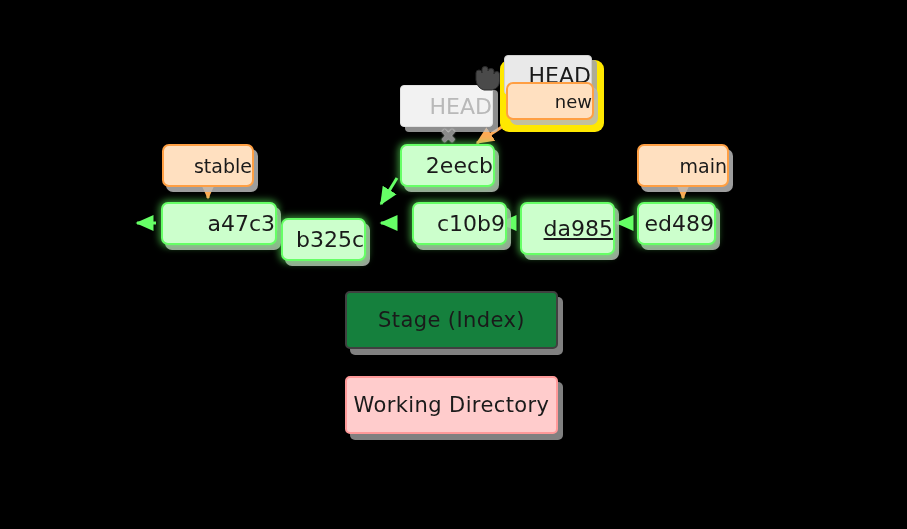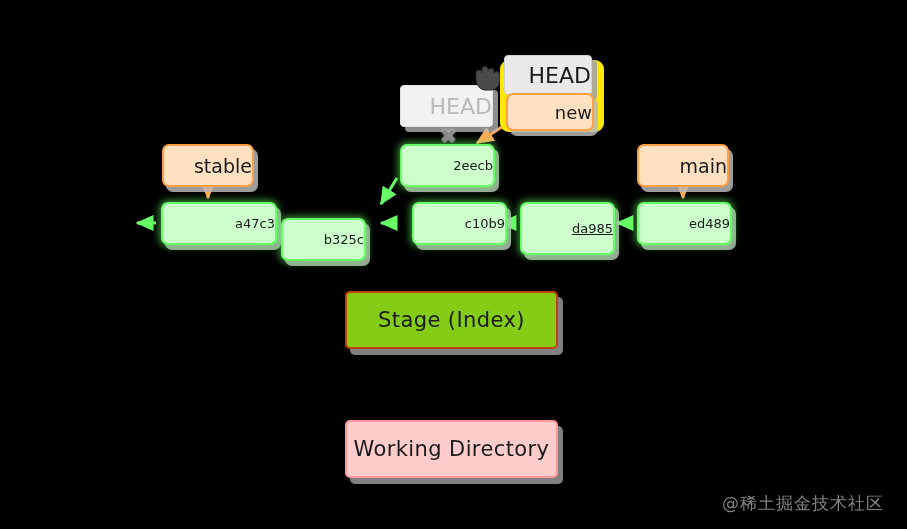--- a/index.html
+++ b/index.html
@@ -198,7 +198,7 @@
     <span>HEAD</span>
   </div>
 
-  <div class="node branch" style="left:506px; top:93px; width:88px; height:38px; font-size:18px;">
+  <div class="node branch" style="left:506px; top:82px; width:88px; height:38px; font-size:18px;">
     <span>new</span>
   </div>
 

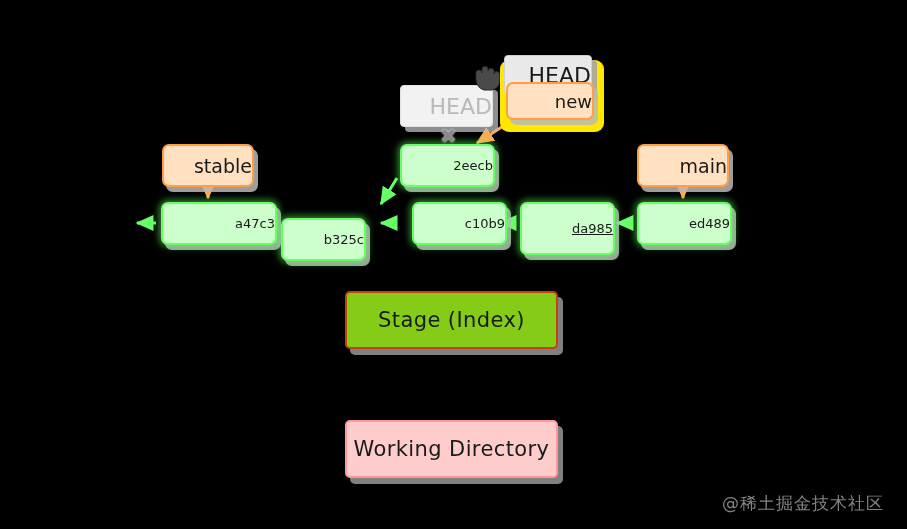--- a/index.html
+++ b/index.html
@@ -32,7 +32,7 @@
     background: #ccffcc;
     border: 2px solid #66ff66;
     color: #1a1a1a;
-    font-size: 13px;
+    font-size: 22px;
     box-shadow: 0 0 7px 2px rgba(100,255,100,0.55),
                 4px 5px 0 0 rgba(185,185,185,0.85);
   }

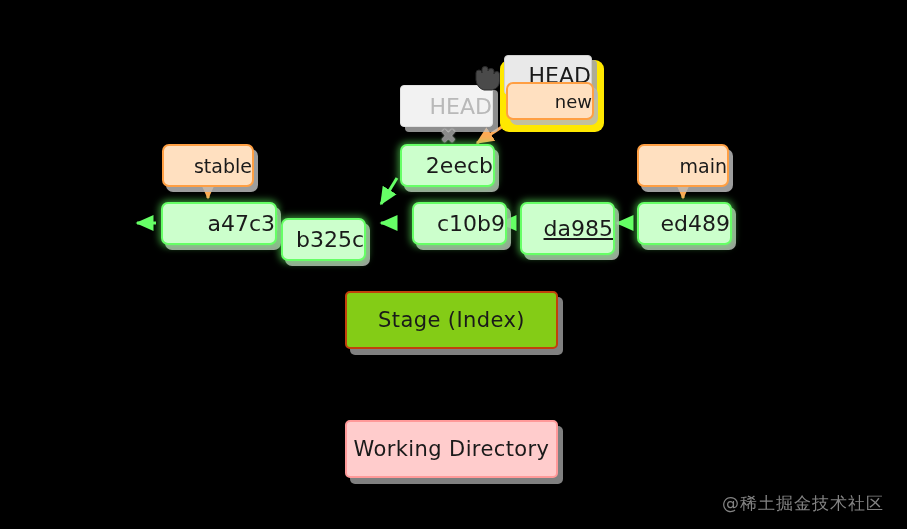--- a/index.html
+++ b/index.html
@@ -178,7 +178,7 @@
   <div class="node commit" style="left:520px; top:202px; width:95px; height:53px;text-decoration:underline;">
     <span>da985</span>
   </div>
-  <div class="node commit" style="left:637px; top:202px; width:95px; height:43px;padding-left:16px;">
+  <div class="node commit" style="left:637px; top:202px; width:79px; height:43px;padding-left:16px;">
     <span>ed489</span>
   </div>
   <div class="node commit" style="left:400px; top:144px; width:95px; height:43px;">

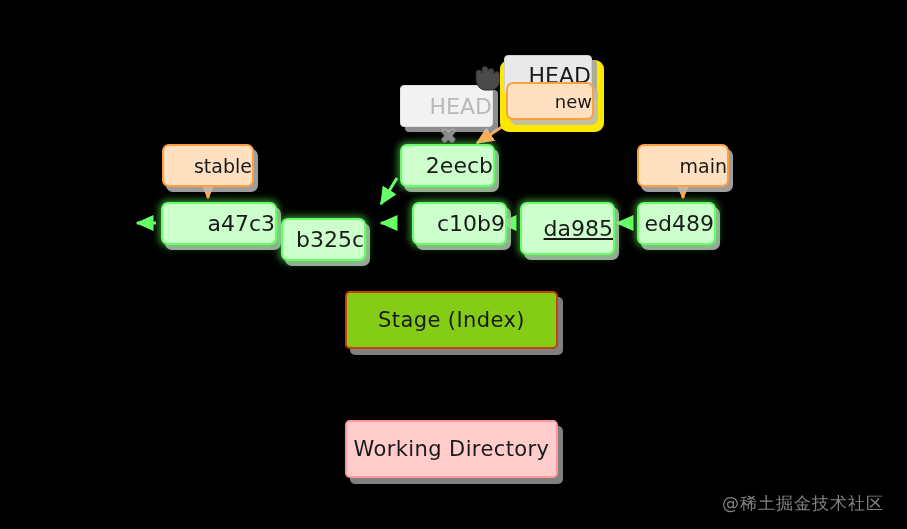--- a/index.html
+++ b/index.html
@@ -86,8 +86,8 @@
     color: #1a1a1a;
   }
   .stage {
-    background: #84cc16;
-    border: 2px solid #c2410c;
+    background: #15803d;
+    border: 2px solid #404040;
     box-shadow: 5px 6px 0 0 rgba(150,150,150,0.85);
     text-align: right;
   }

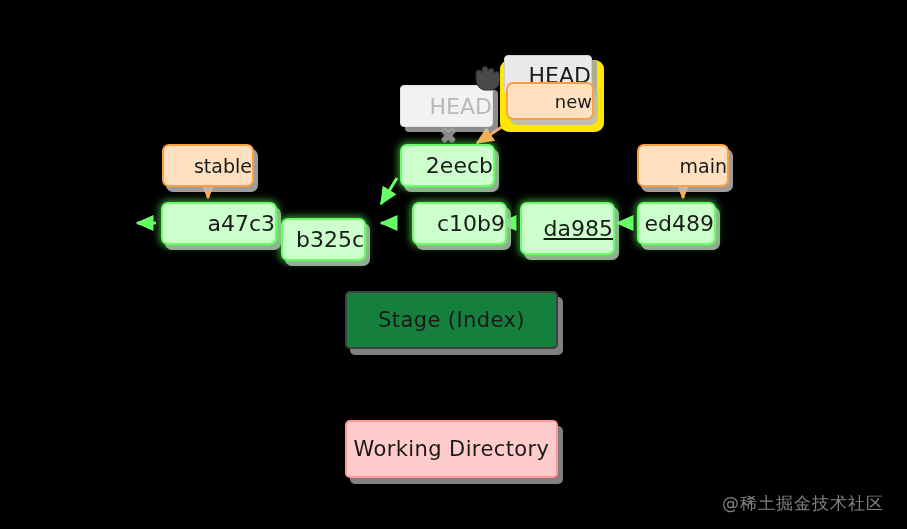--- a/index.html
+++ b/index.html
@@ -95,7 +95,6 @@
     background: #ffcccc;
     border: 2px solid #ff9999;
     box-shadow: 5px 6px 0 0 rgba(150,150,150,0.85);
-    margin-top: 44px;
   }
 
   

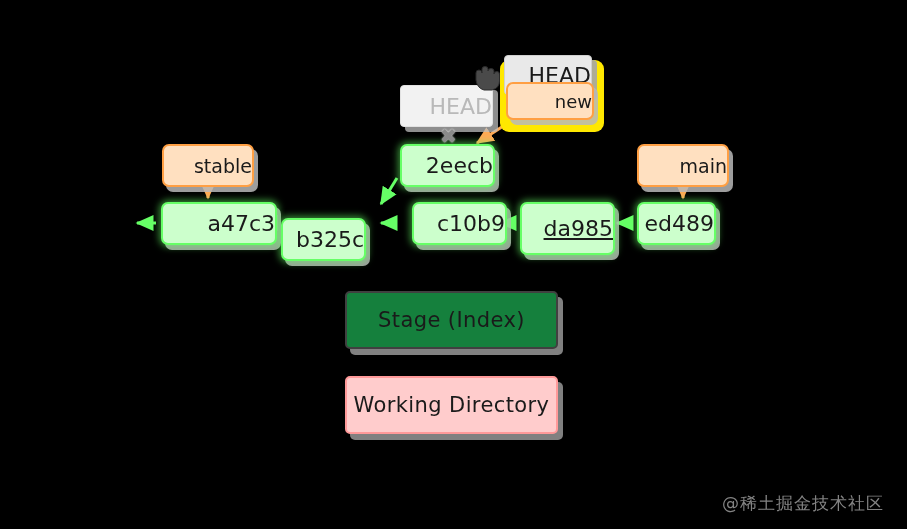--- a/index.html
+++ b/index.html
@@ -222,7 +222,6 @@
     <span>Working Directory</span>
   </div>
 
-  <div class="watermark" style="left:722px; top:492px;">@稀土掘金技术社区</div>
 
 </div>
 

